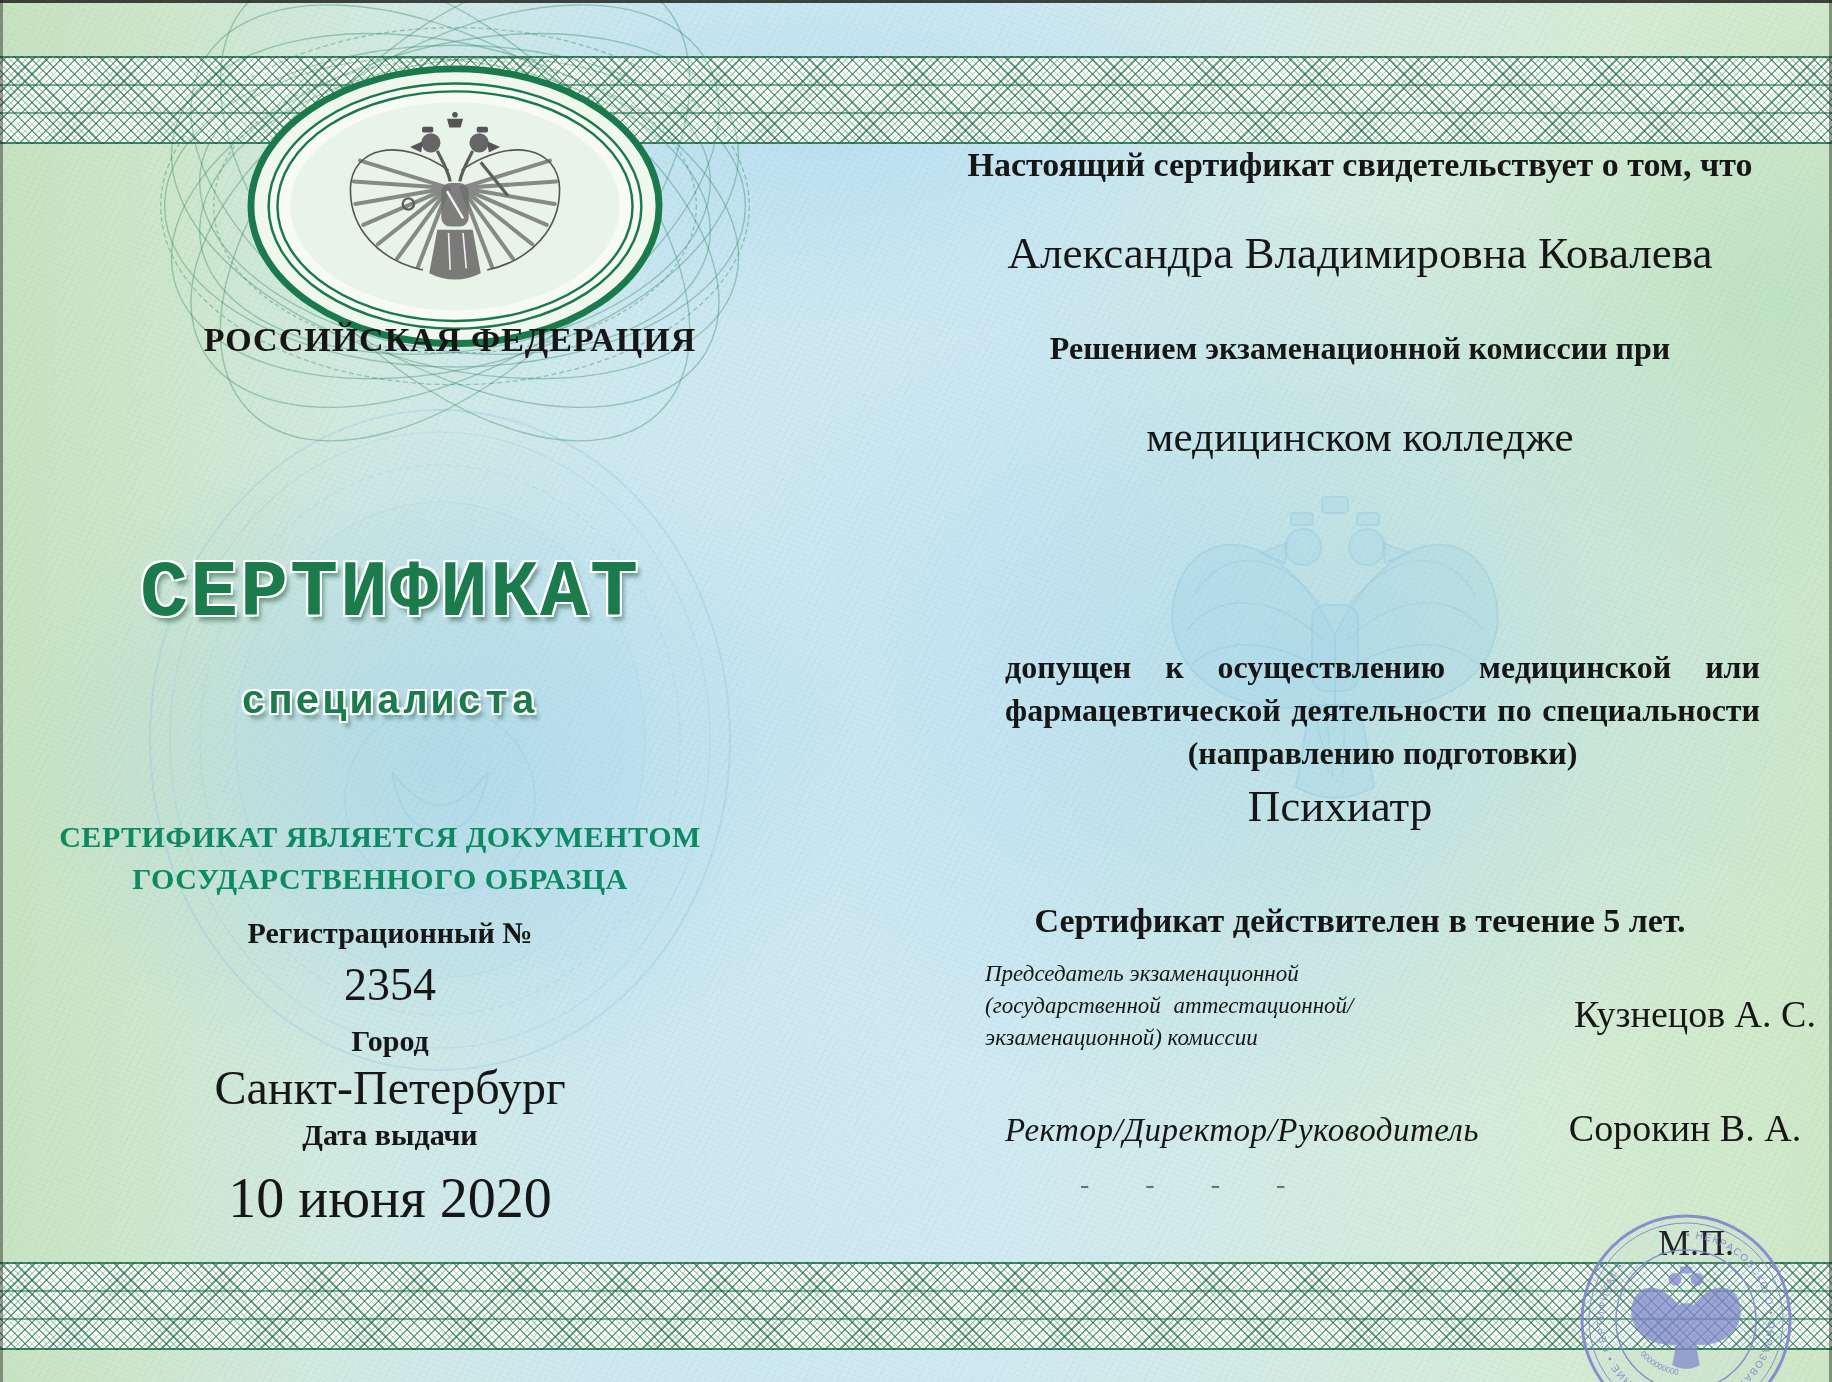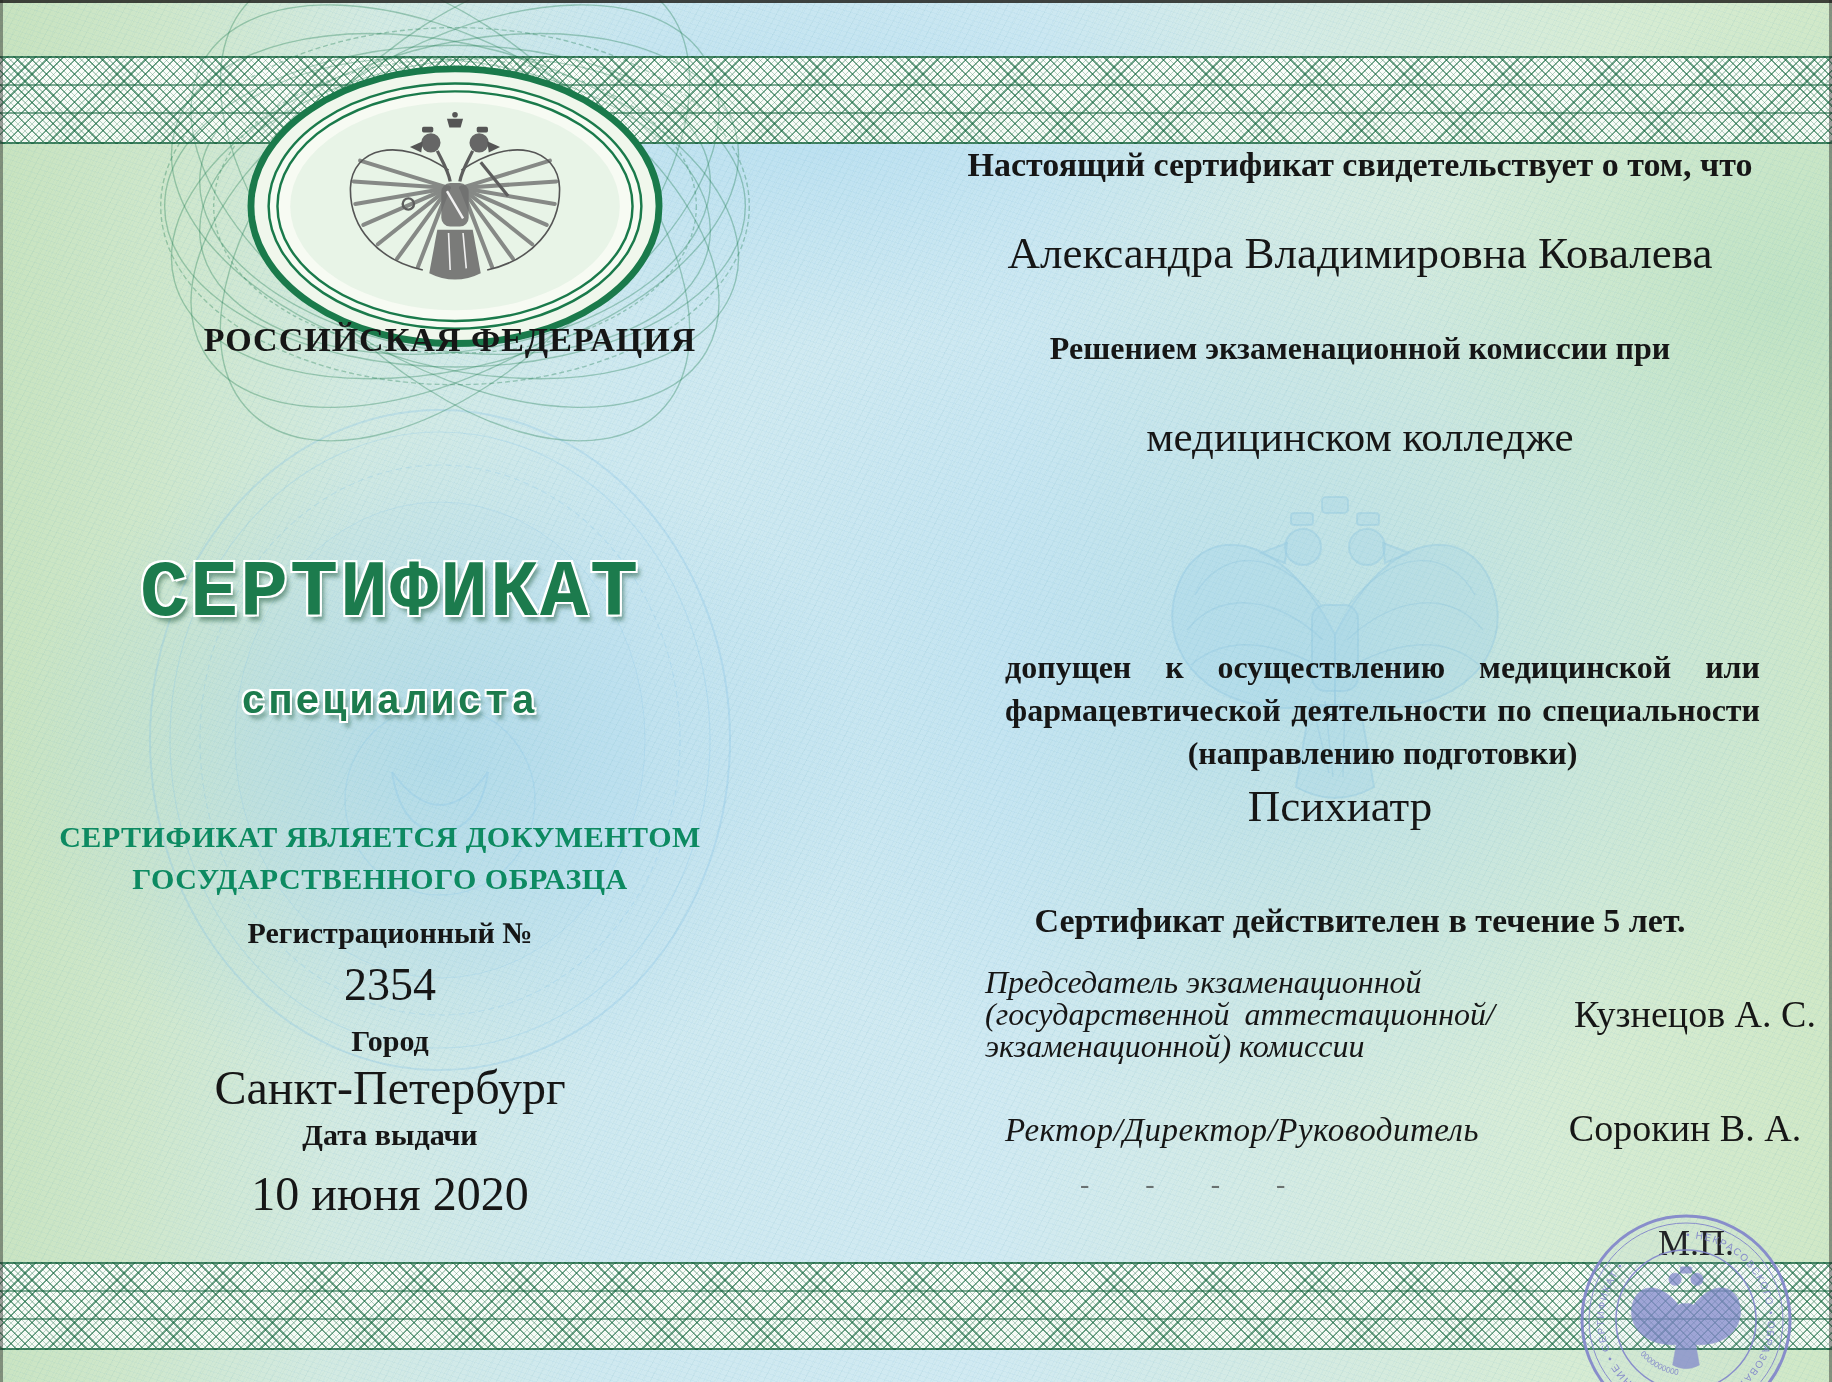--- a/index.html
+++ b/index.html
@@ -49,7 +49,7 @@
   .just{text-align:justify;text-align-last:justify;}
   #specialty{left:940px;top:780px;width:800px;font-size:45px;}
   #validity{left:940px;top:902px;width:840px;font-size:34px;font-weight:700;}
-  #chair{left:985px;top:958px;width:590px;font-size:32px;line-height:32px;font-style:italic;margin-top:8px;}
+  #chair{left:985px;top:958px;width:590px;font-size:23px;line-height:32px;font-style:italic;}
   #chair .ws{word-spacing:7px;}
   #chairname{left:1560px;top:992px;width:270px;font-size:38px;}
   #headlabel{left:1005px;top:1112px;font-size:33px;font-style:italic;letter-spacing:.5px;text-align:center;}

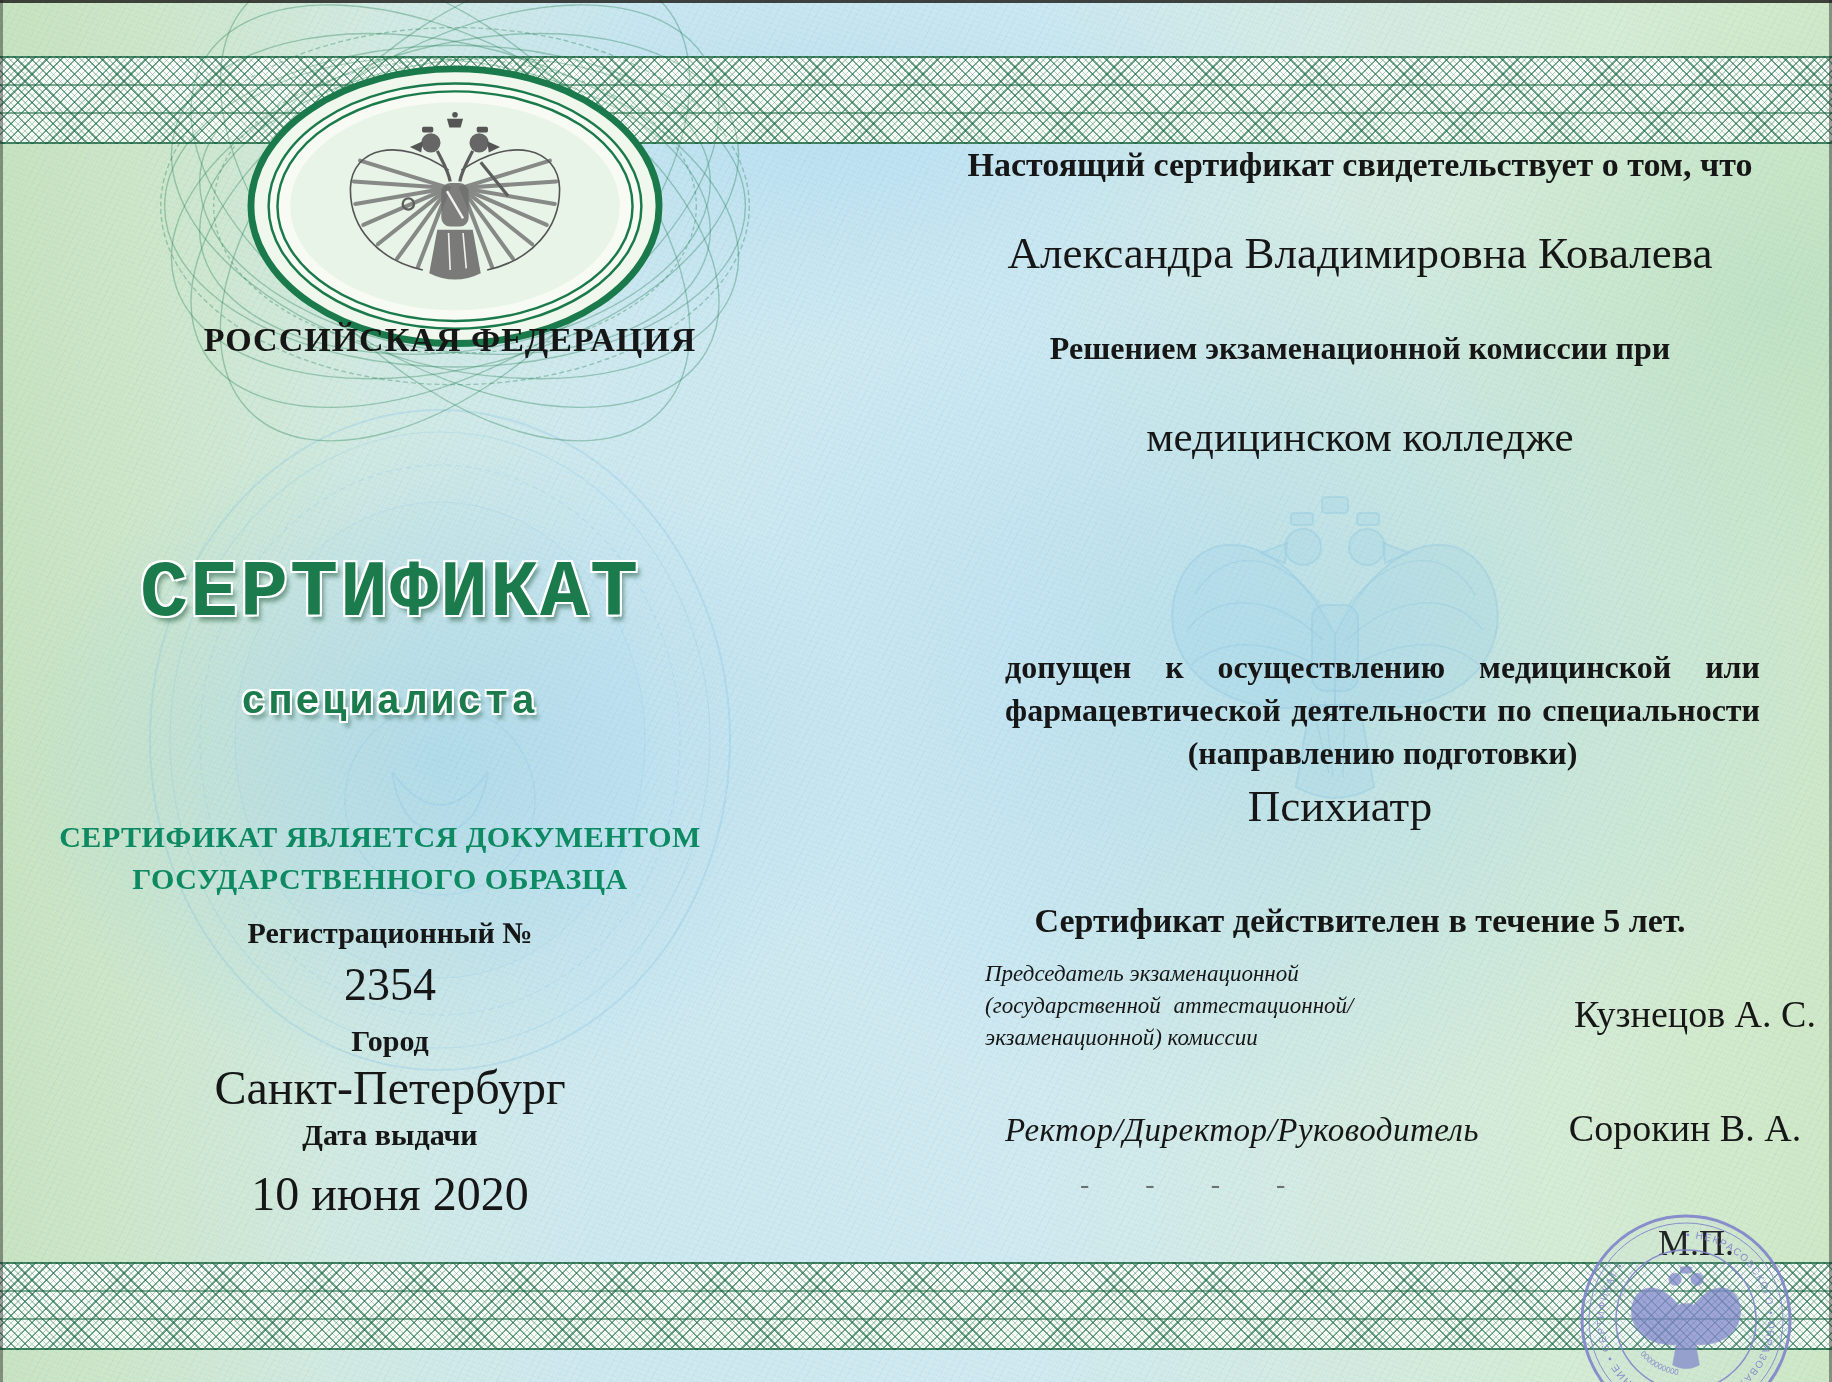--- a/index.html
+++ b/index.html
@@ -40,7 +40,7 @@
   #citylabel{left:60px;top:1024px;width:660px;font-size:30px;font-weight:700;}
   #city{left:60px;top:1060px;width:660px;font-size:48px;}
   #datelabel{left:60px;top:1118px;width:660px;font-size:30px;font-weight:700;}
-  #date{left:60px;top:1166px;width:660px;font-size:48px;}
+  #date{left:60px;top:1166px;width:660px;font-size:56px;}
   #statement{left:940px;top:146px;width:840px;font-size:34px;font-weight:700;}
   #holder{left:940px;top:218px;width:840px;font-size:45px;margin-top:9px;}
   #decision{left:940px;top:330px;width:840px;font-size:32px;font-weight:700;}

